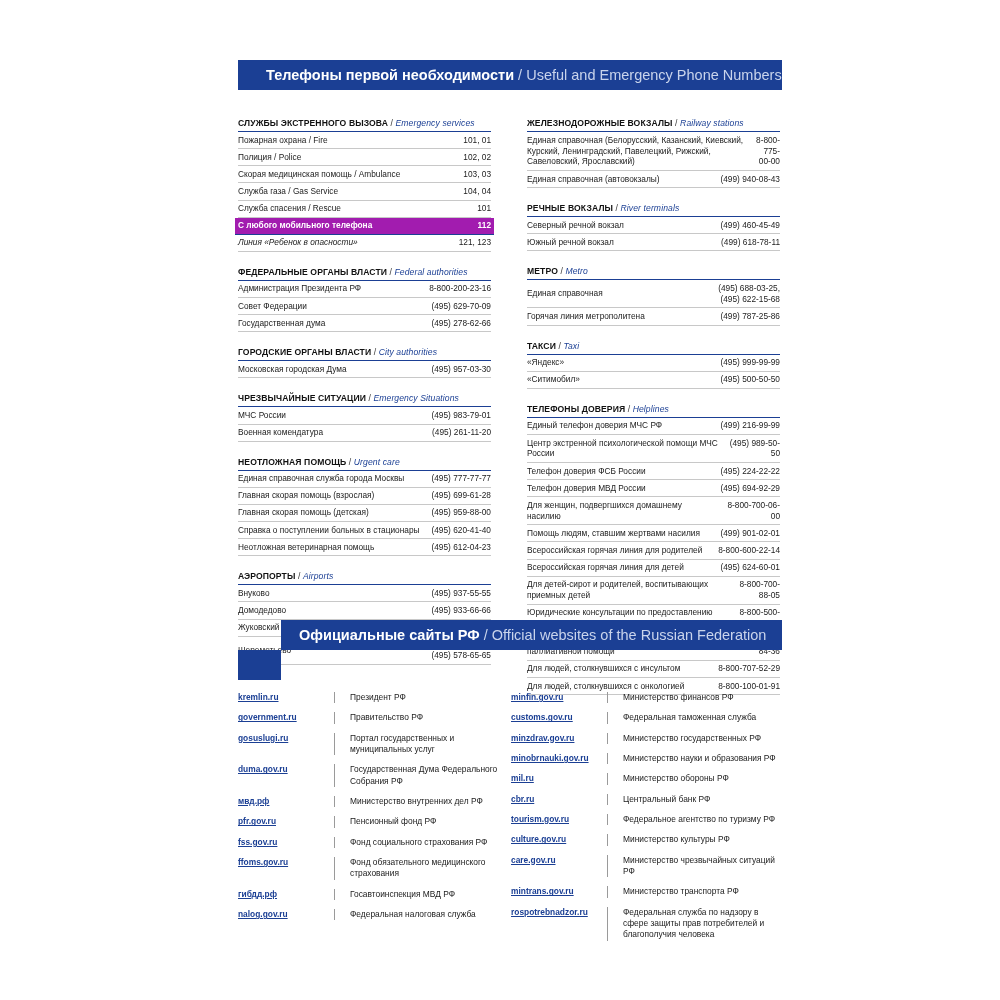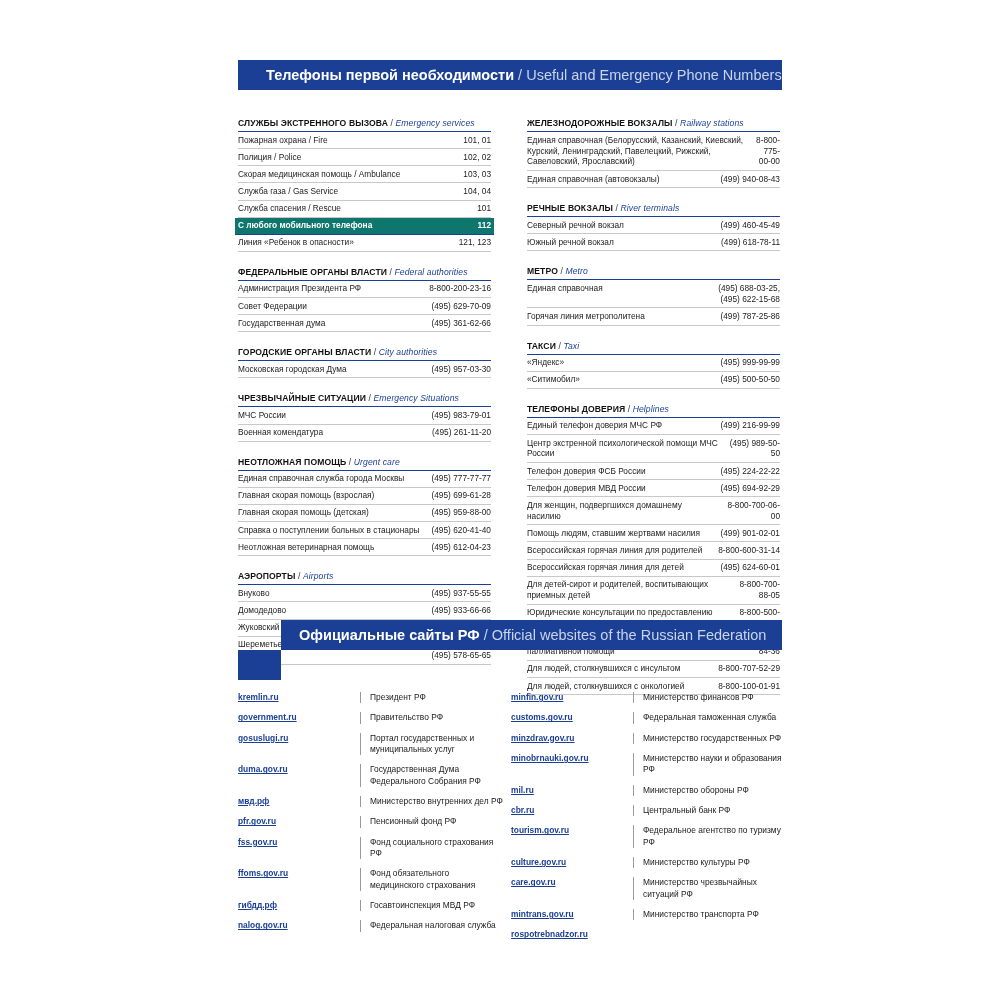--- a/index.html
+++ b/index.html
@@ -76,7 +76,7 @@
 
   .row {
     display: flex;
-    align-items: flex-start;
+    align-items: center;
     justify-content: space-between;
     border-bottom: .7px solid #c8c8c8;
     padding: 2.6px 0 2.6px 0;

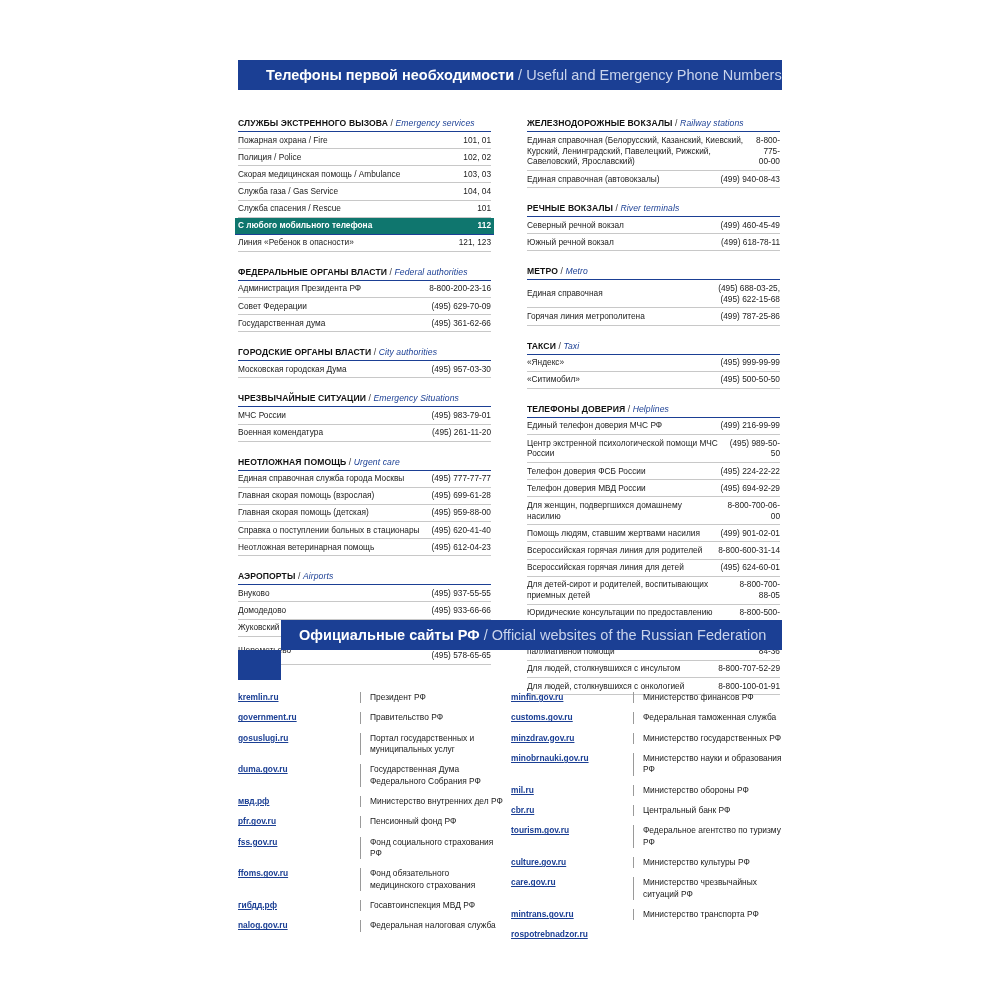--- a/index.html
+++ b/index.html
@@ -88,7 +88,7 @@
   .row .num { white-space: pre-line; text-align: right; font-variant-numeric: tabular-nums; }
 
   .row.highlight {
-    background: #0f766e;
+    background: #a21caf;
     color: #ffffff;
     border-bottom: .7px solid #1b3f94;
     padding-left: 3px;

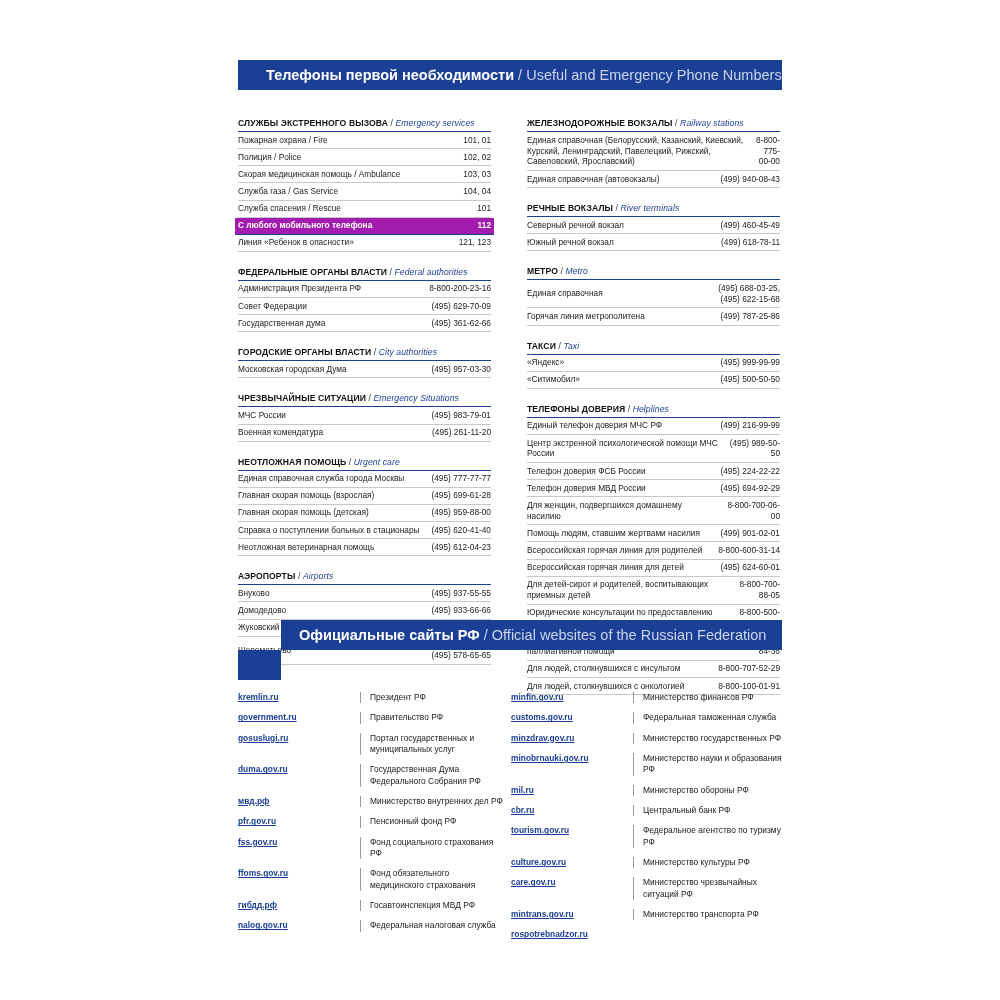--- a/index.html
+++ b/index.html
@@ -97,7 +97,7 @@
     margin-right: -3px;
     font-weight: bold;
   }
-  .row.italic .name { }
+  .row.italic .name { font-style: italic; }
 
   
   #sites {

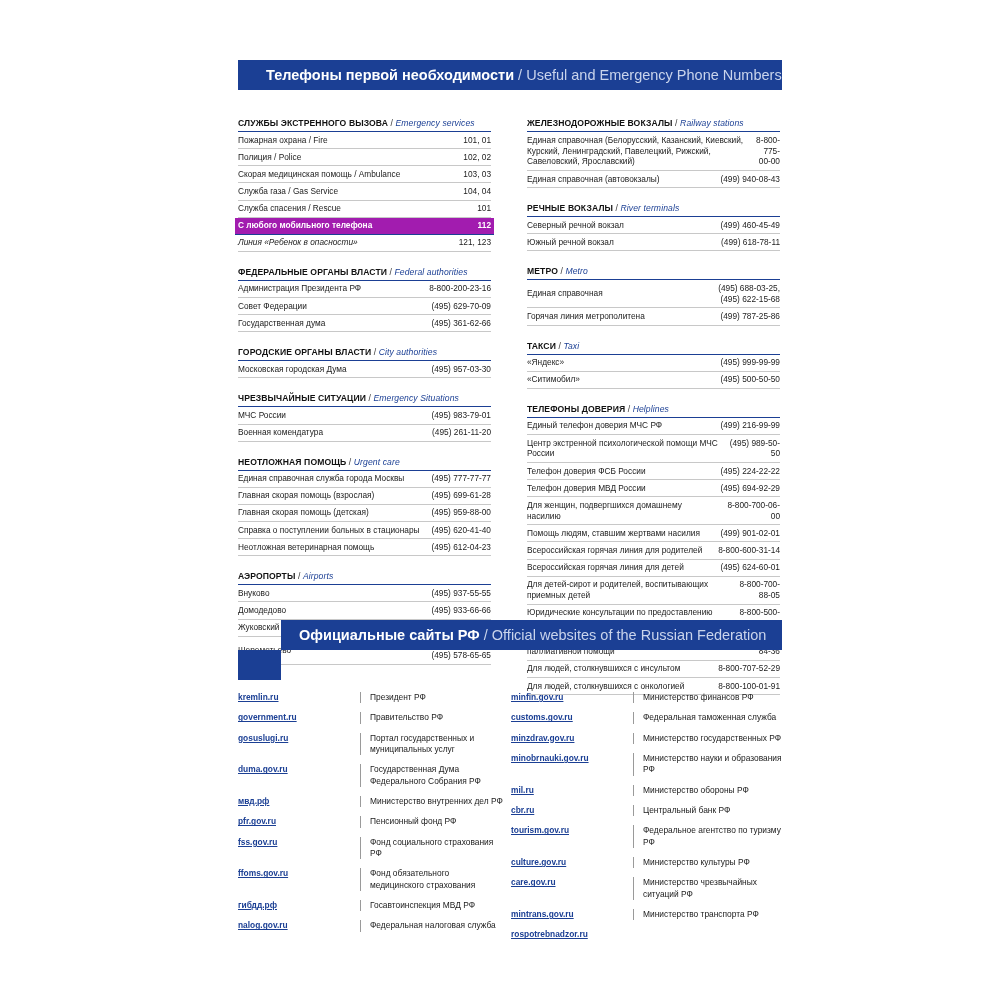--- a/index.html
+++ b/index.html
@@ -192,7 +192,7 @@
         </div>
         <div class="row">
           <div class="name">Государственная дума</div>
-          <div class="num">(495) 361-62-66</div>
+          <div class="num">(495) 278-62-66</div>
         </div>
       </div>
       <div class="group">

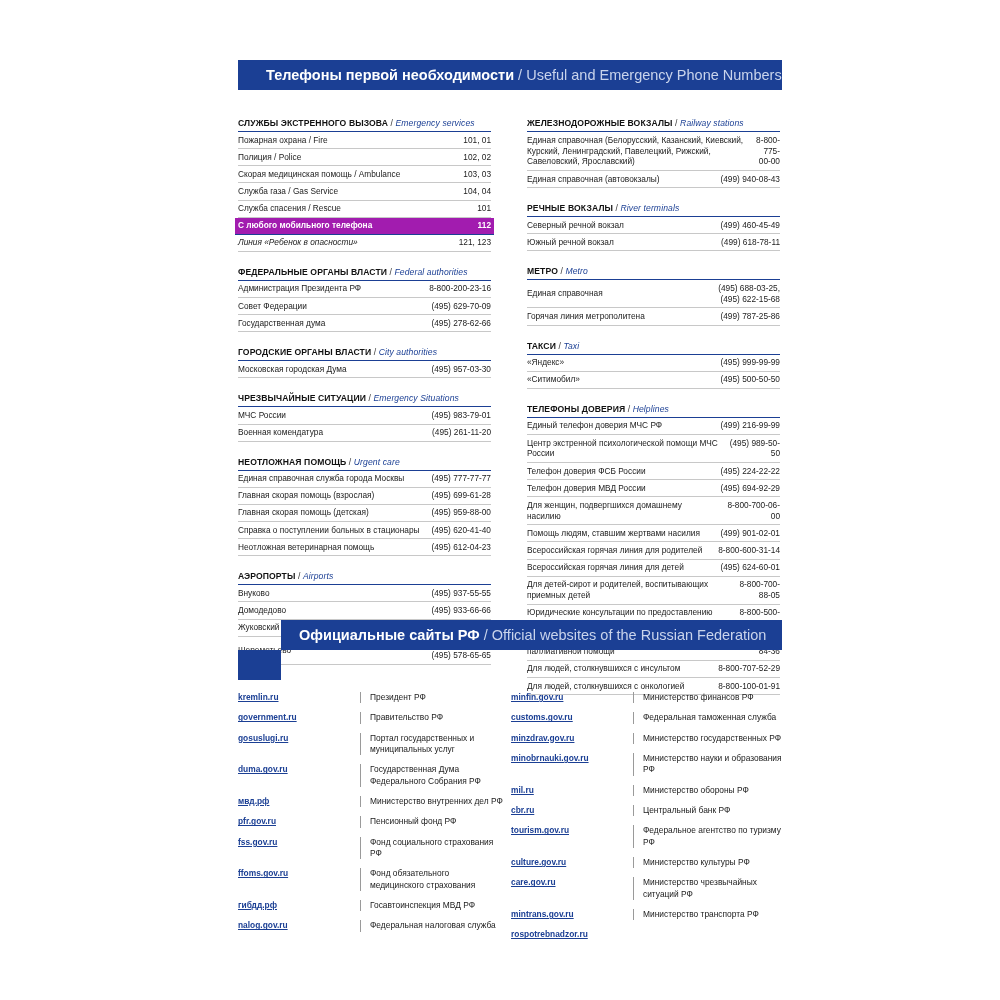--- a/index.html
+++ b/index.html
@@ -331,7 +331,7 @@
         </div>
         <div class="row">
           <div class="name">Всероссийская горячая линия для родителей</div>
-          <div class="num">8-800-600-31-14</div>
+          <div class="num">8-800-600-22-14</div>
         </div>
         <div class="row">
           <div class="name">Всероссийская горячая линия для детей</div>

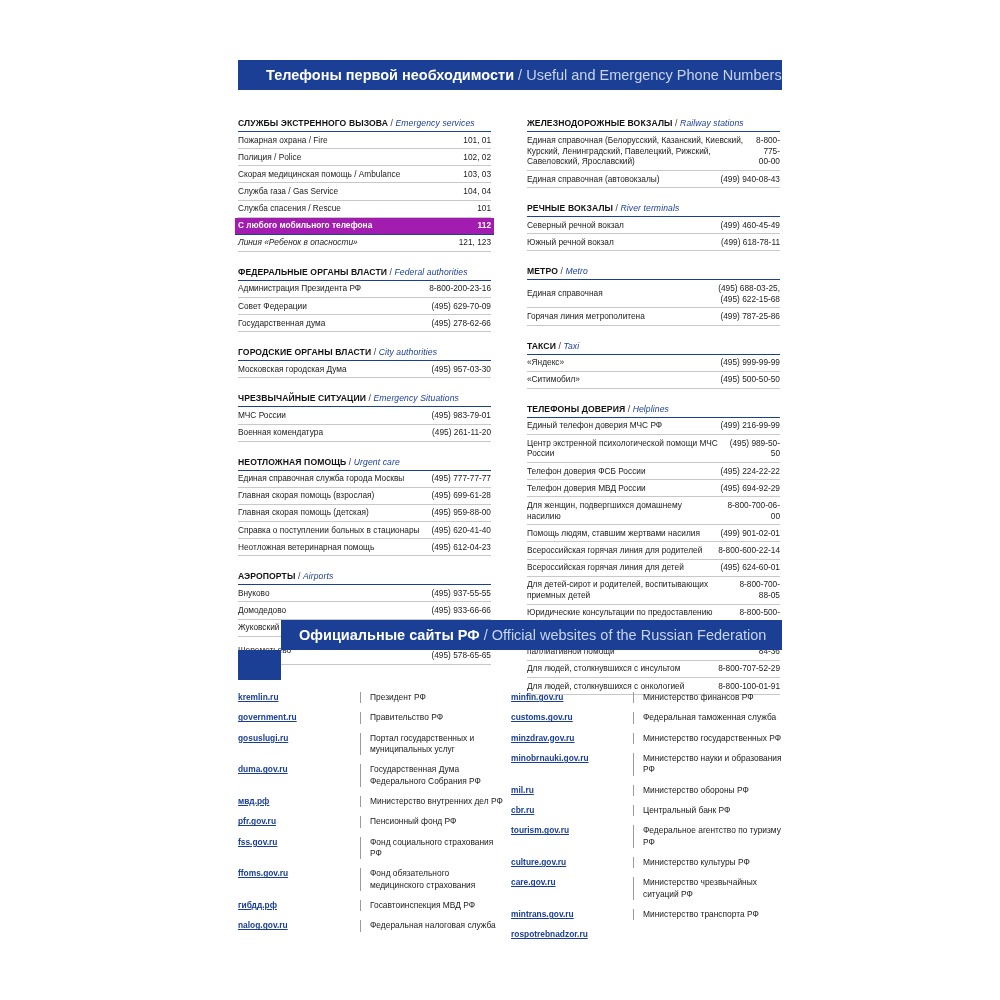--- a/index.html
+++ b/index.html
@@ -118,7 +118,6 @@
     margin-bottom: 9px;
     font-size: 8.4px;
     line-height: 1.35;
-    gap: 26px;
   }
   .site-url {
     width: 96px;

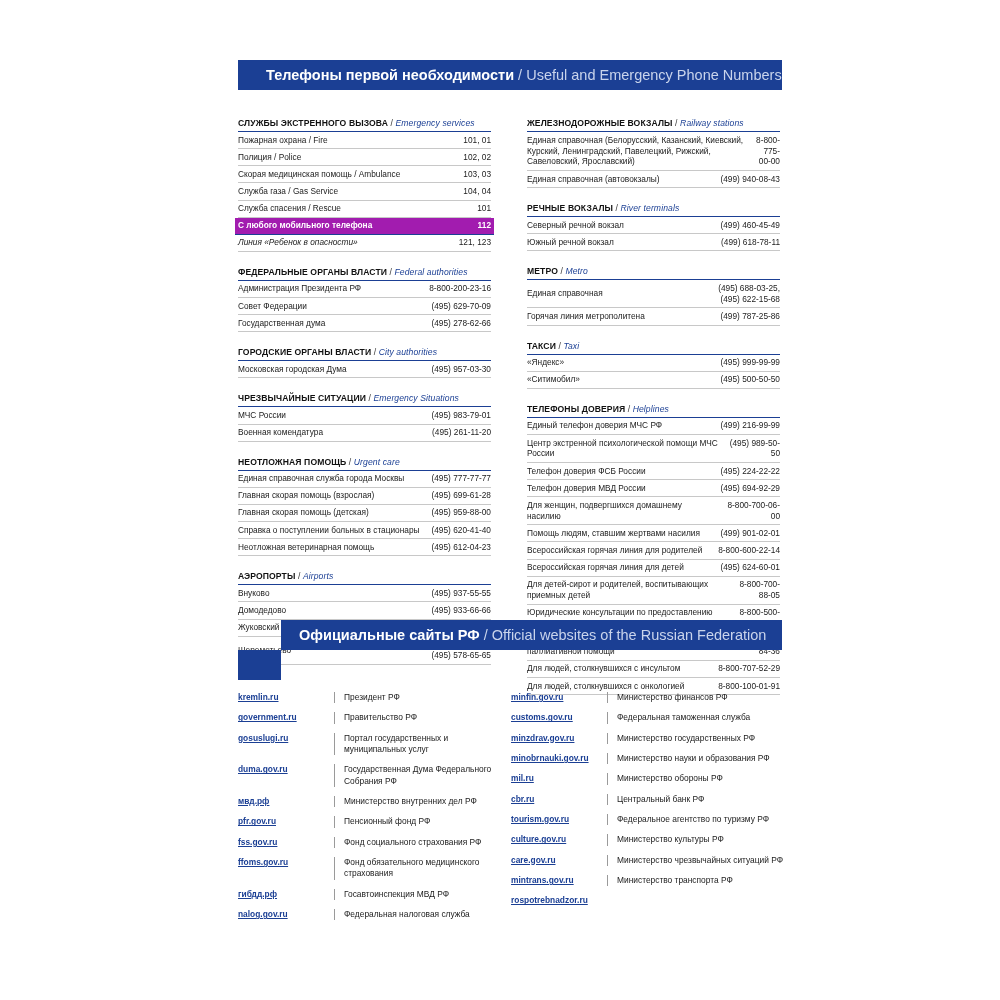--- a/index.html
+++ b/index.html
@@ -130,7 +130,7 @@
   }
   .site-desc {
     border-left: .8px solid #9a9a9a;
-    padding-left: 9px;
+    padding-left: 15px;
     color: #1b1b1b;
     flex: 1;
   }

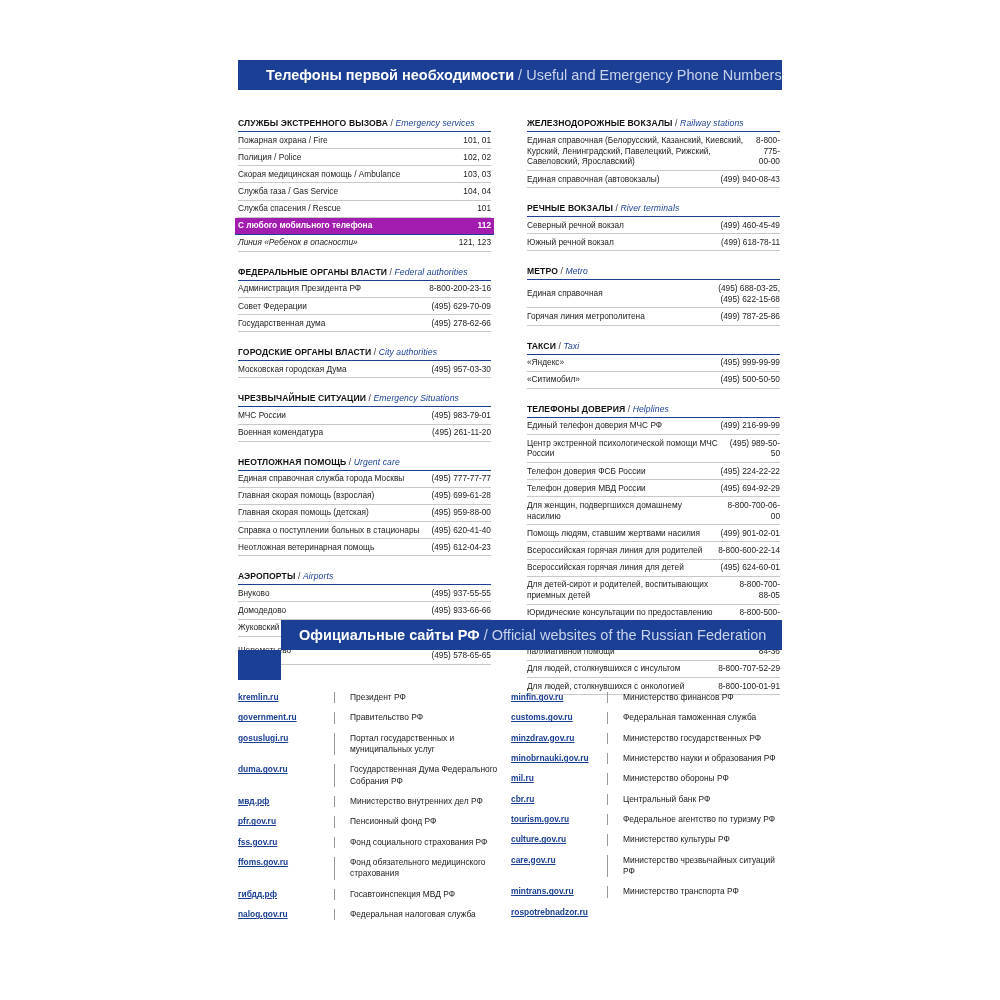--- a/index.html
+++ b/index.html
@@ -452,6 +452,7 @@
         </div>
         <div class="site-row">
           <a class="site-url">rospotrebnadzor.ru</a>
+          <div class="site-desc">Федеральная служба по надзору в сфере защиты прав потребителей и благополучия человека</div>
         </div>
       </div>
   </div>

